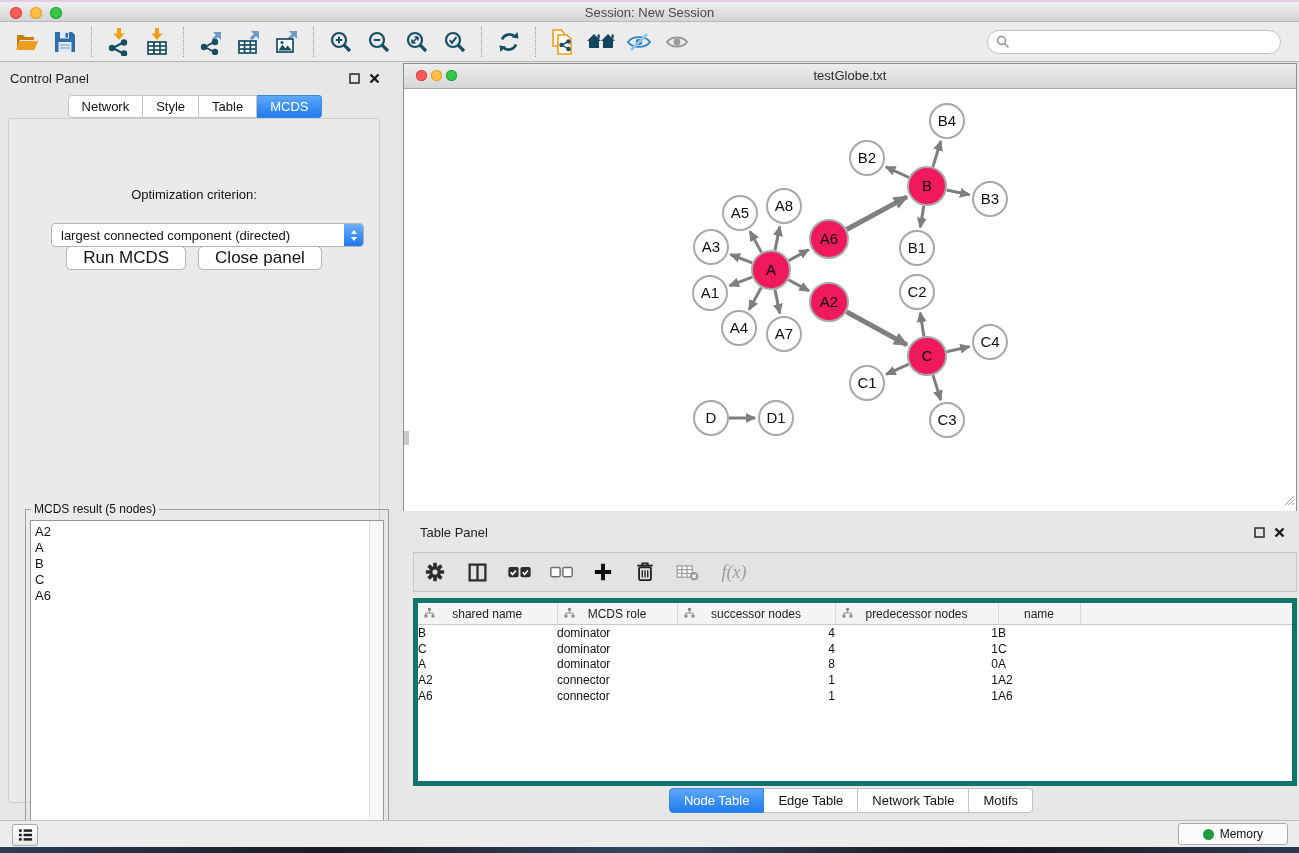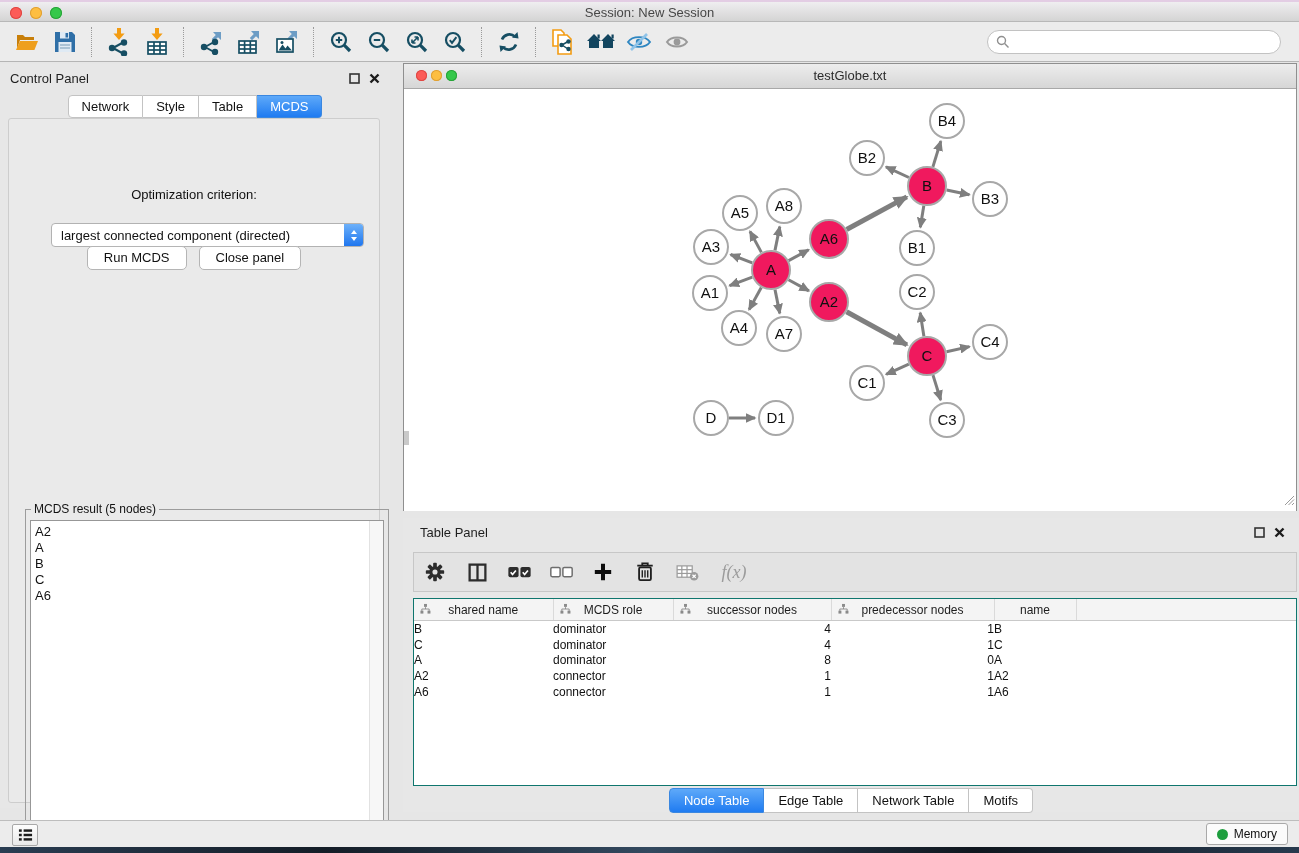--- a/index.html
+++ b/index.html
@@ -53,7 +53,7 @@
   .tri.up{border-bottom:4.5px solid #fff;margin-bottom:3px;}
   .tri.down{border-top:4.5px solid #fff;}
   .btnrow{position:absolute;left:0;top:127px;width:100%;display:flex;justify-content:center;gap:12px;}
-  .push{background:#fff;border:1px solid #b5b5b5;border-radius:5px;font-size:13px;color:#111;
+  .push{background:#fff;border:1px solid #b5b5b5;border-radius:5px;font-size:17px;color:#111;
     padding:3px 16px;line-height:16px;font-family:"Liberation Sans",sans-serif;}
   .fieldset{position:absolute;left:16px;top:390px;width:364px;height:343px;border:1px solid #9c9c9c;
     box-sizing:border-box;}

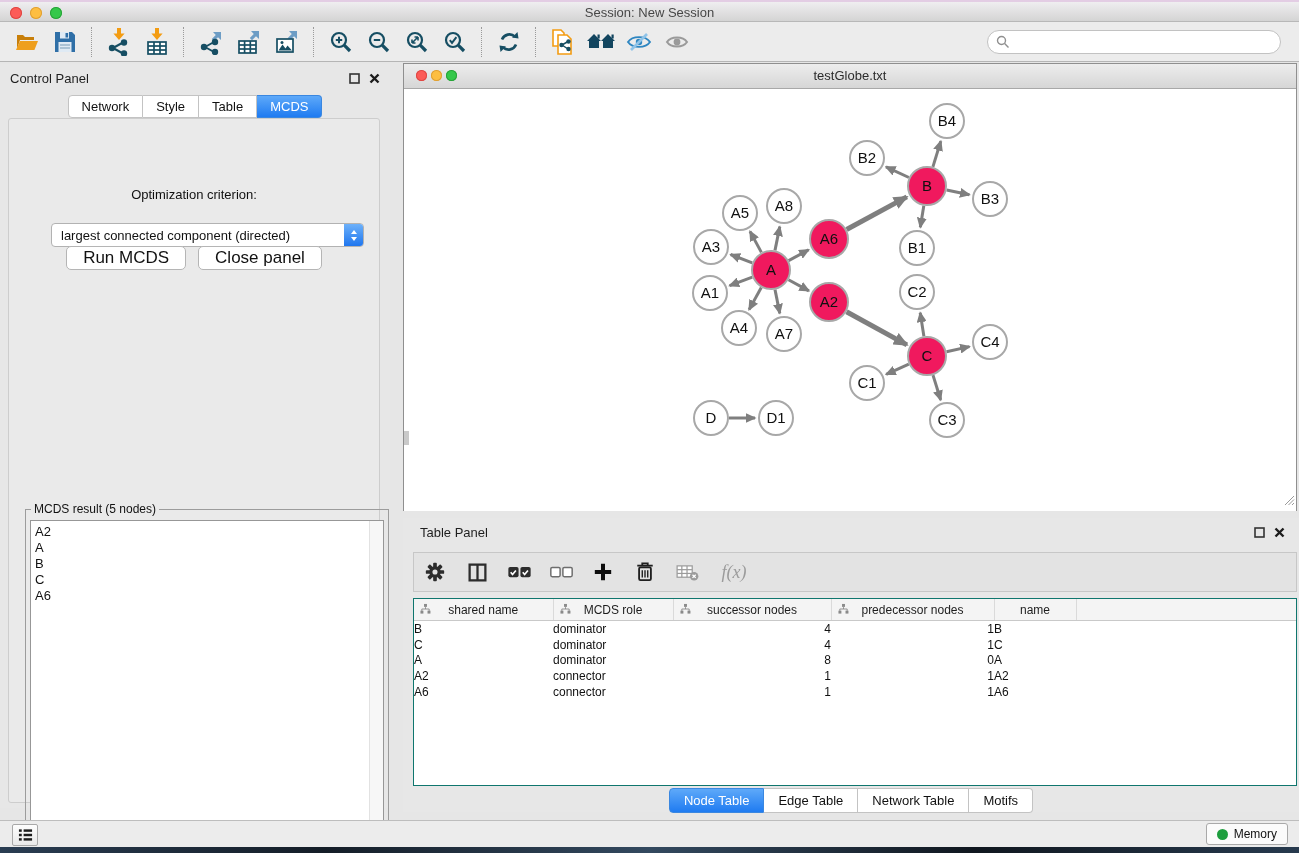--- a/index.html
+++ b/index.html
@@ -88,7 +88,7 @@
   .tpbtn{width:34px;height:32px;display:flex;align-items:center;justify-content:center;flex:0 0 auto;}
   .fx{font-family:"Liberation Serif",serif;font-style:italic;font-size:18px;color:#9b9b9b;}
   .tp-table-wrap{position:absolute;left:10px;top:80px;width:884px;height:188px;background:#fff;
-    border:1px solid #0f766e;box-sizing:border-box;overflow:hidden;}
+    border:5px solid #0f766e;box-sizing:border-box;overflow:hidden;}
   table.nodetable{border-collapse:collapse;table-layout:fixed;width:100%;}
   table.nodetable col.w0{width:139px}table.nodetable col.w1{width:120px}
   table.nodetable col.w2{width:158px}table.nodetable col.w3{width:163px}

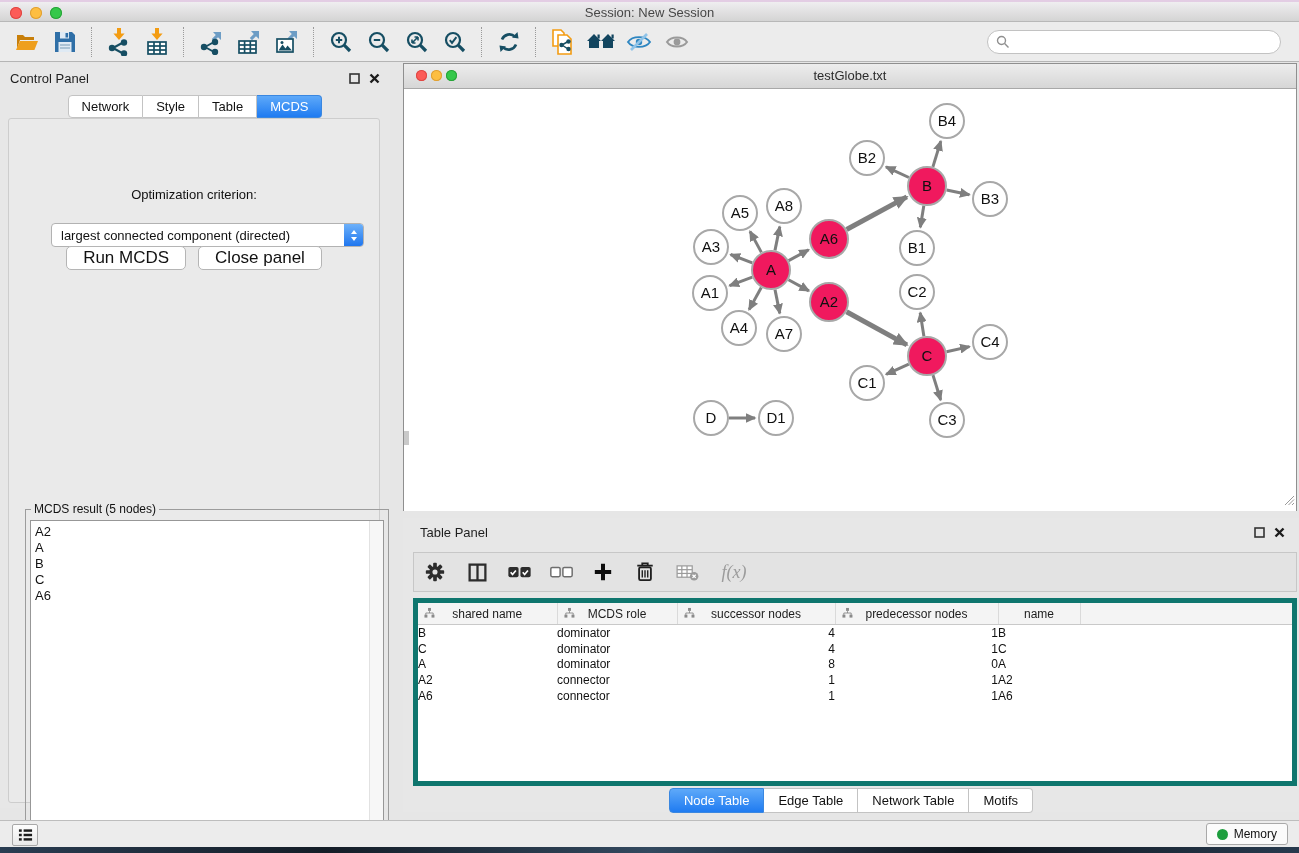--- a/index.html
+++ b/index.html
@@ -112,7 +112,7 @@
   .listbtn{position:absolute;left:12px;top:3px;width:24px;height:20px;background:linear-gradient(#fdfdfd,#e9e9e9);
     border:1px solid #a8a8a8;border-radius:2px;display:flex;align-items:center;justify-content:center;}
   .membtn{position:absolute;right:11px;top:2px;height:22px;background:#fbfbfb;border:1px solid #a9a9a9;
-    border-radius:3px;display:flex;align-items:center;gap:6px;padding:0 10px;box-sizing:border-box;}
+    border-radius:3px;display:flex;align-items:center;gap:6px;padding:0 24px;box-sizing:border-box;}
   .memdot{width:11px;height:11px;border-radius:50%;background:#1e9e3e;}
   .membtn .lbl{font-size:12px;color:#111;}
   .wallpaper{position:absolute;left:0;top:847px;width:1299px;height:6px;

